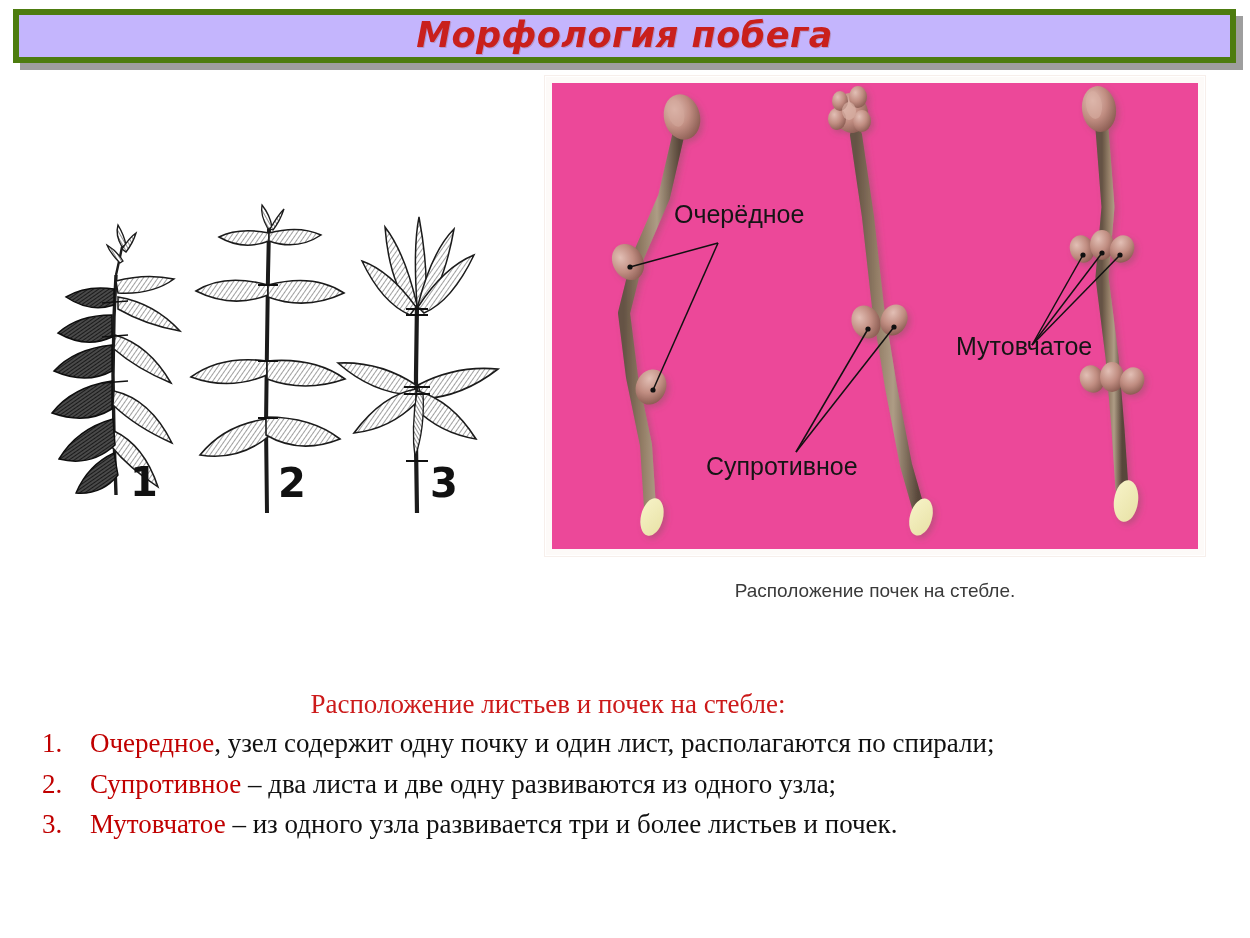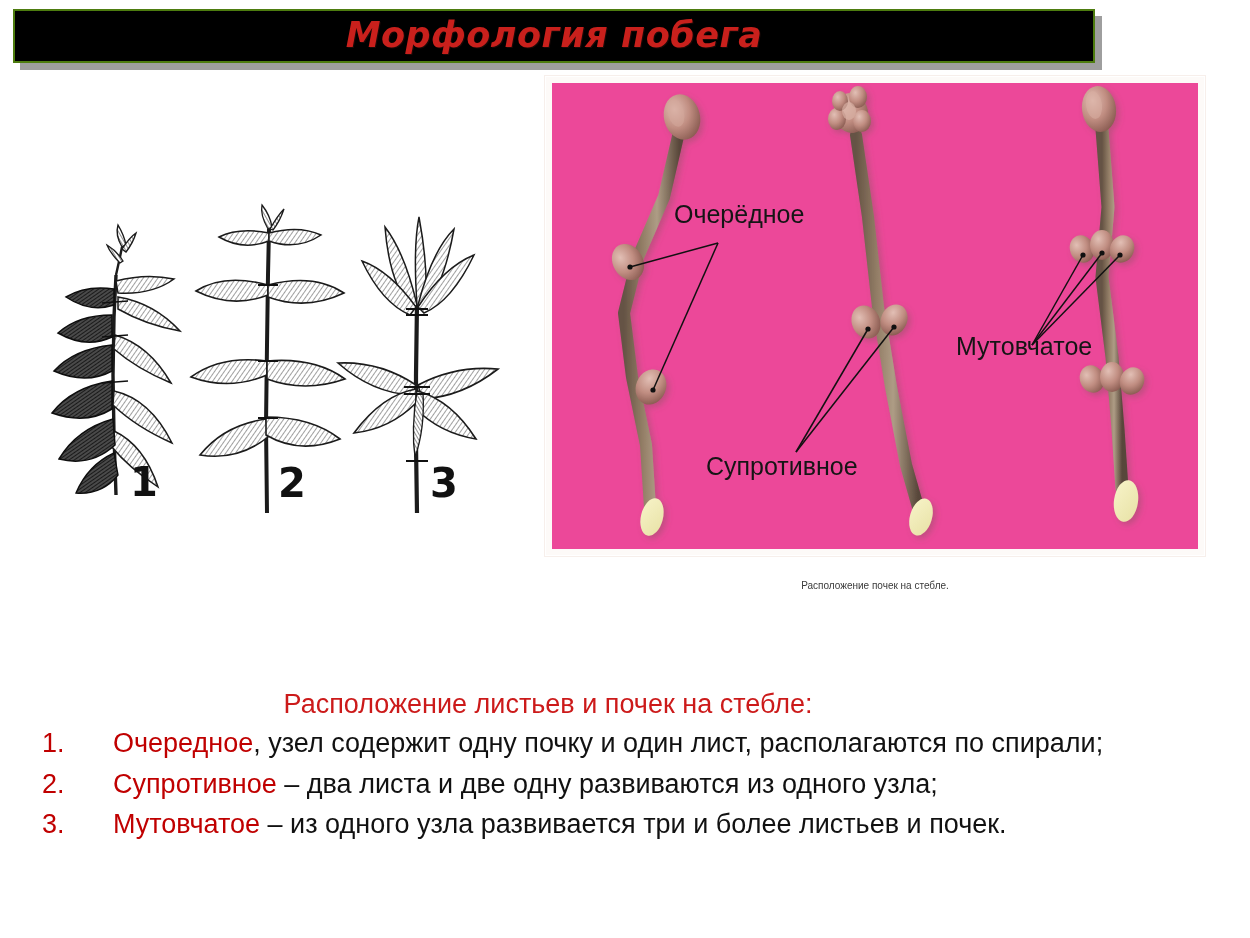--- a/index.html
+++ b/index.html
@@ -21,10 +21,10 @@
     position: absolute;
     left: 13px;
     top: 9px;
-    width: 1082px;
+    width: 1223px;
     height: 54px;
-    background: #000000;
-    border: 2px solid #4d7c0f;
+    background: #c4b5fd;
+    border: 6px solid #4d7c0f;
     box-shadow: 7px 7px 0 0 #9e9e9e;
     box-sizing: border-box;
   }

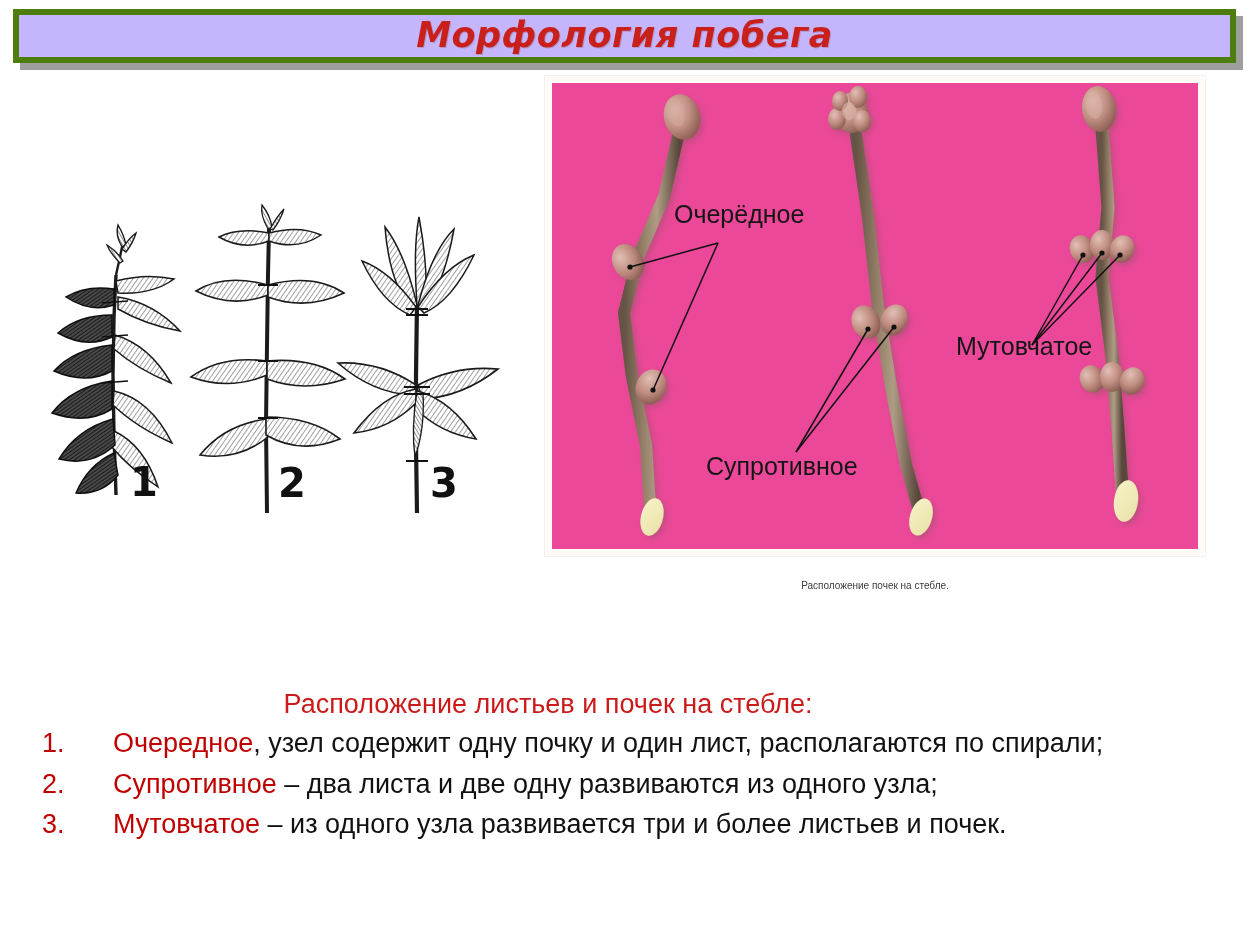--- a/index.html
+++ b/index.html
@@ -100,7 +100,7 @@
     width: 660px;
     text-align: center;
     font-family: "Liberation Sans", sans-serif;
-    font-size: 10px;
+    font-size: 19px;
     color: #3a3a3a;
   }
 

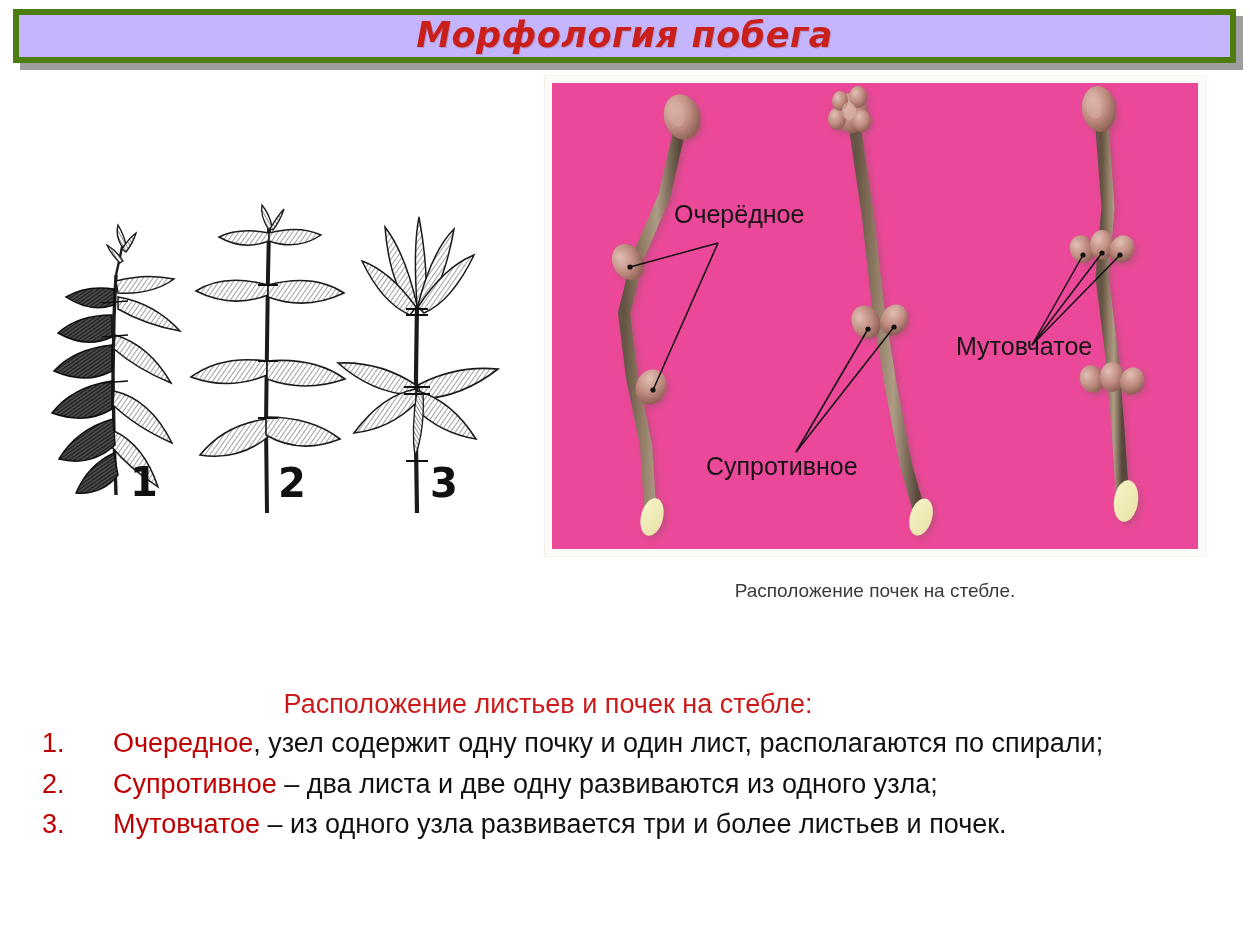--- a/index.html
+++ b/index.html
@@ -110,6 +110,7 @@
     left: 38px;
     top: 688px;
     width: 1180px;
+    font-family: Liberation Serif, serif;
   }
   #list-heading {
     text-align: center;

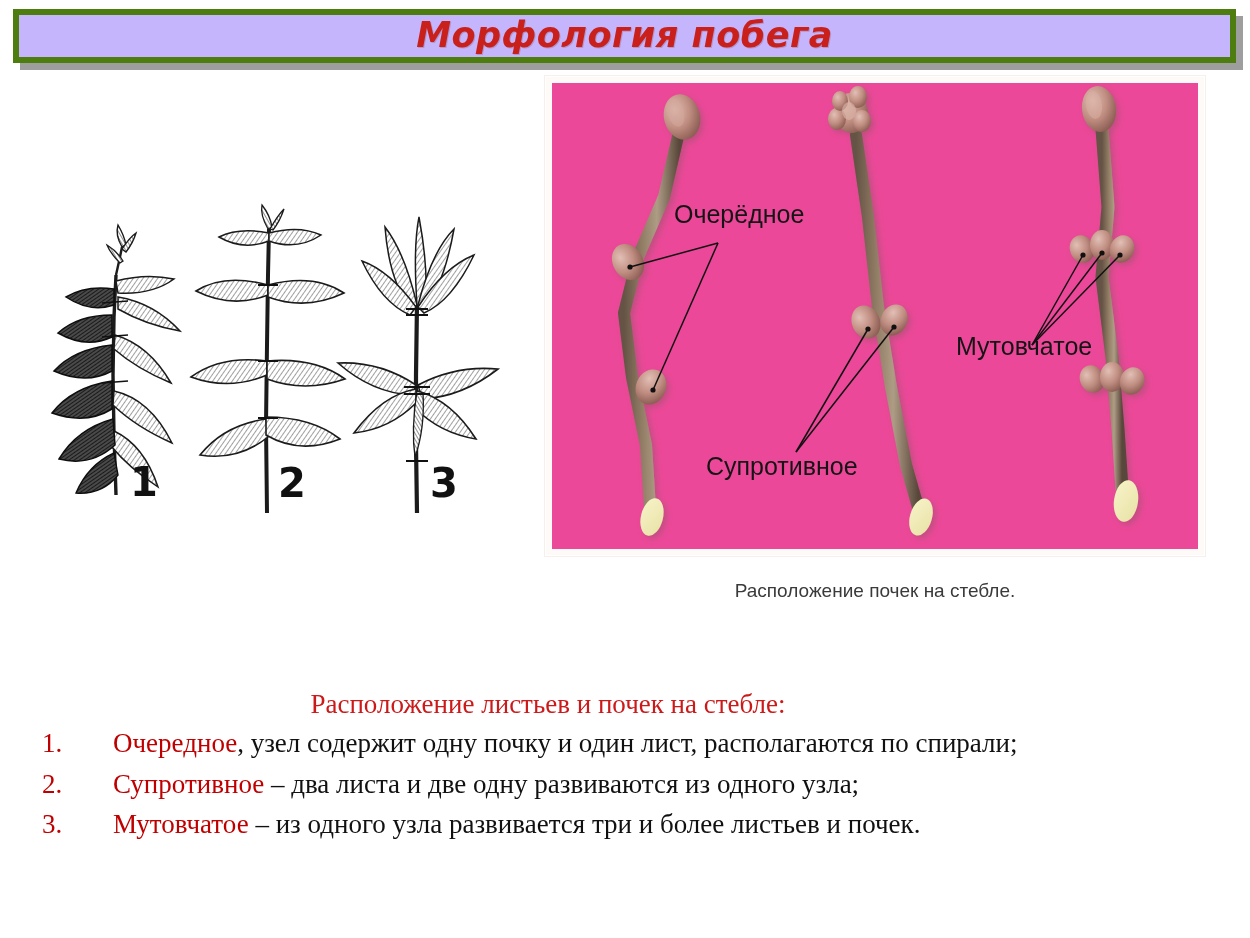--- a/index.html
+++ b/index.html
@@ -142,7 +142,6 @@
   }
   .term {
     color: #c00000;
-    margin-left: 23px;
   }
 </style>
 </head>

